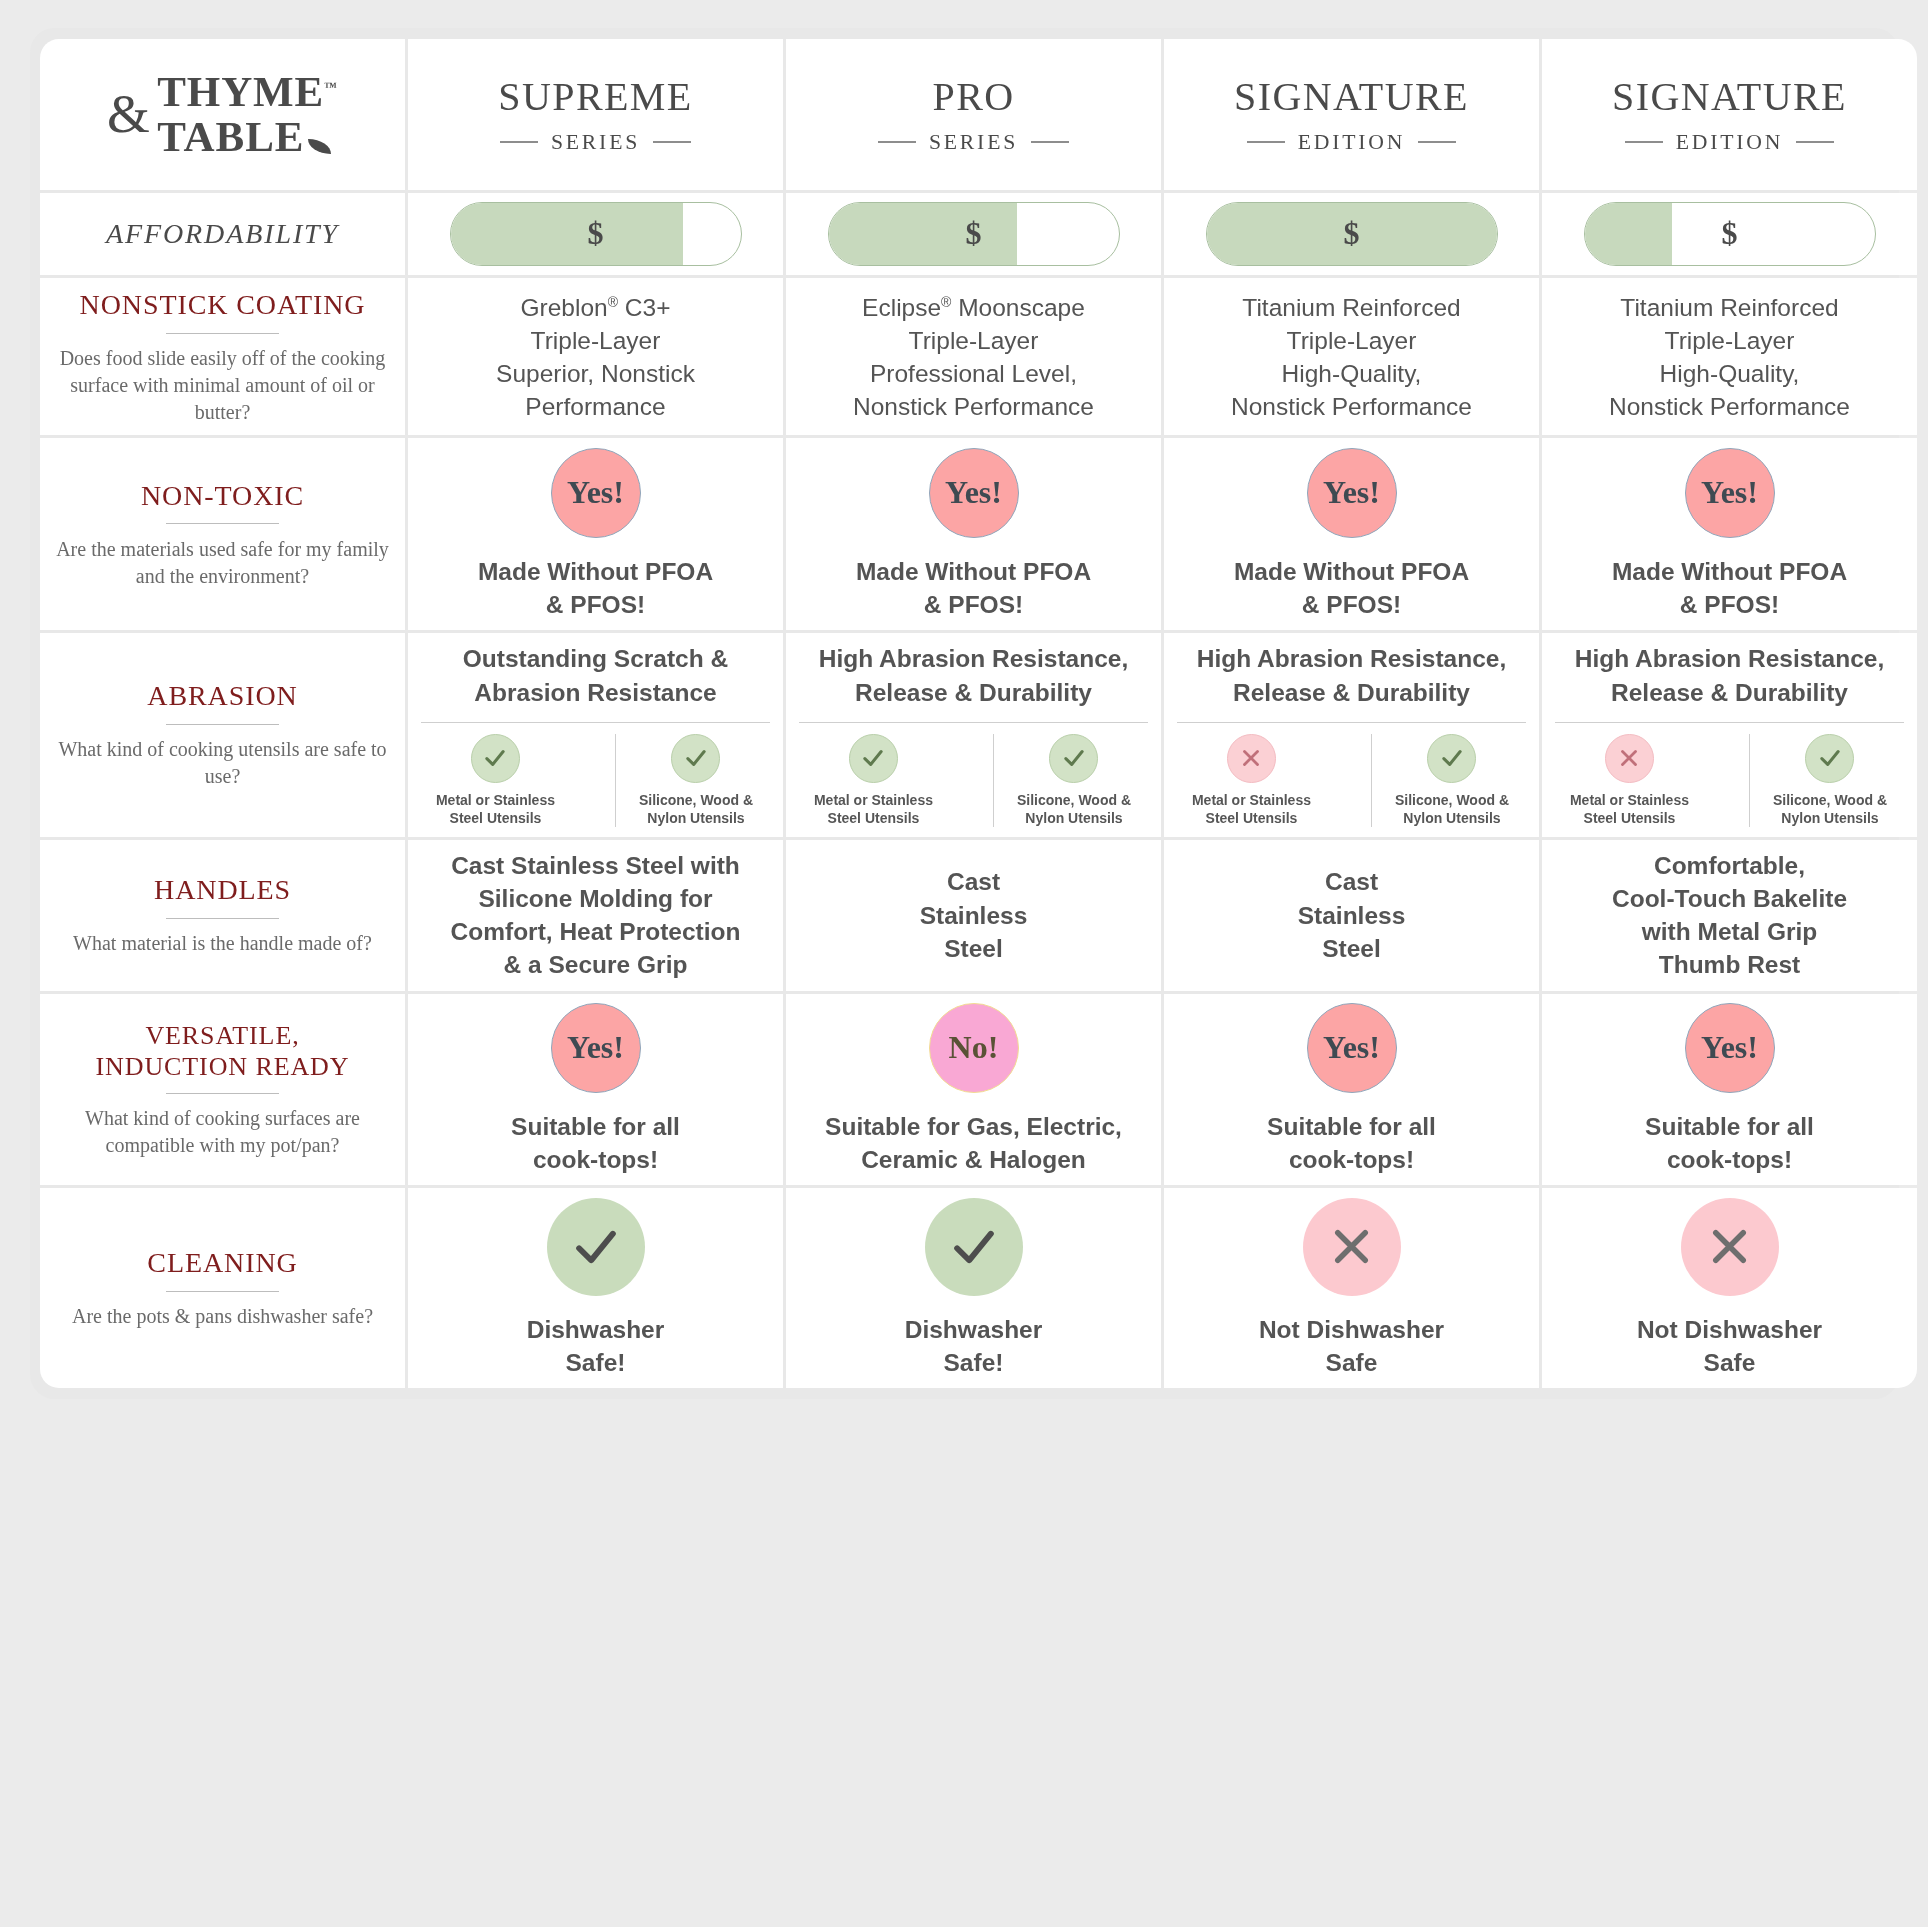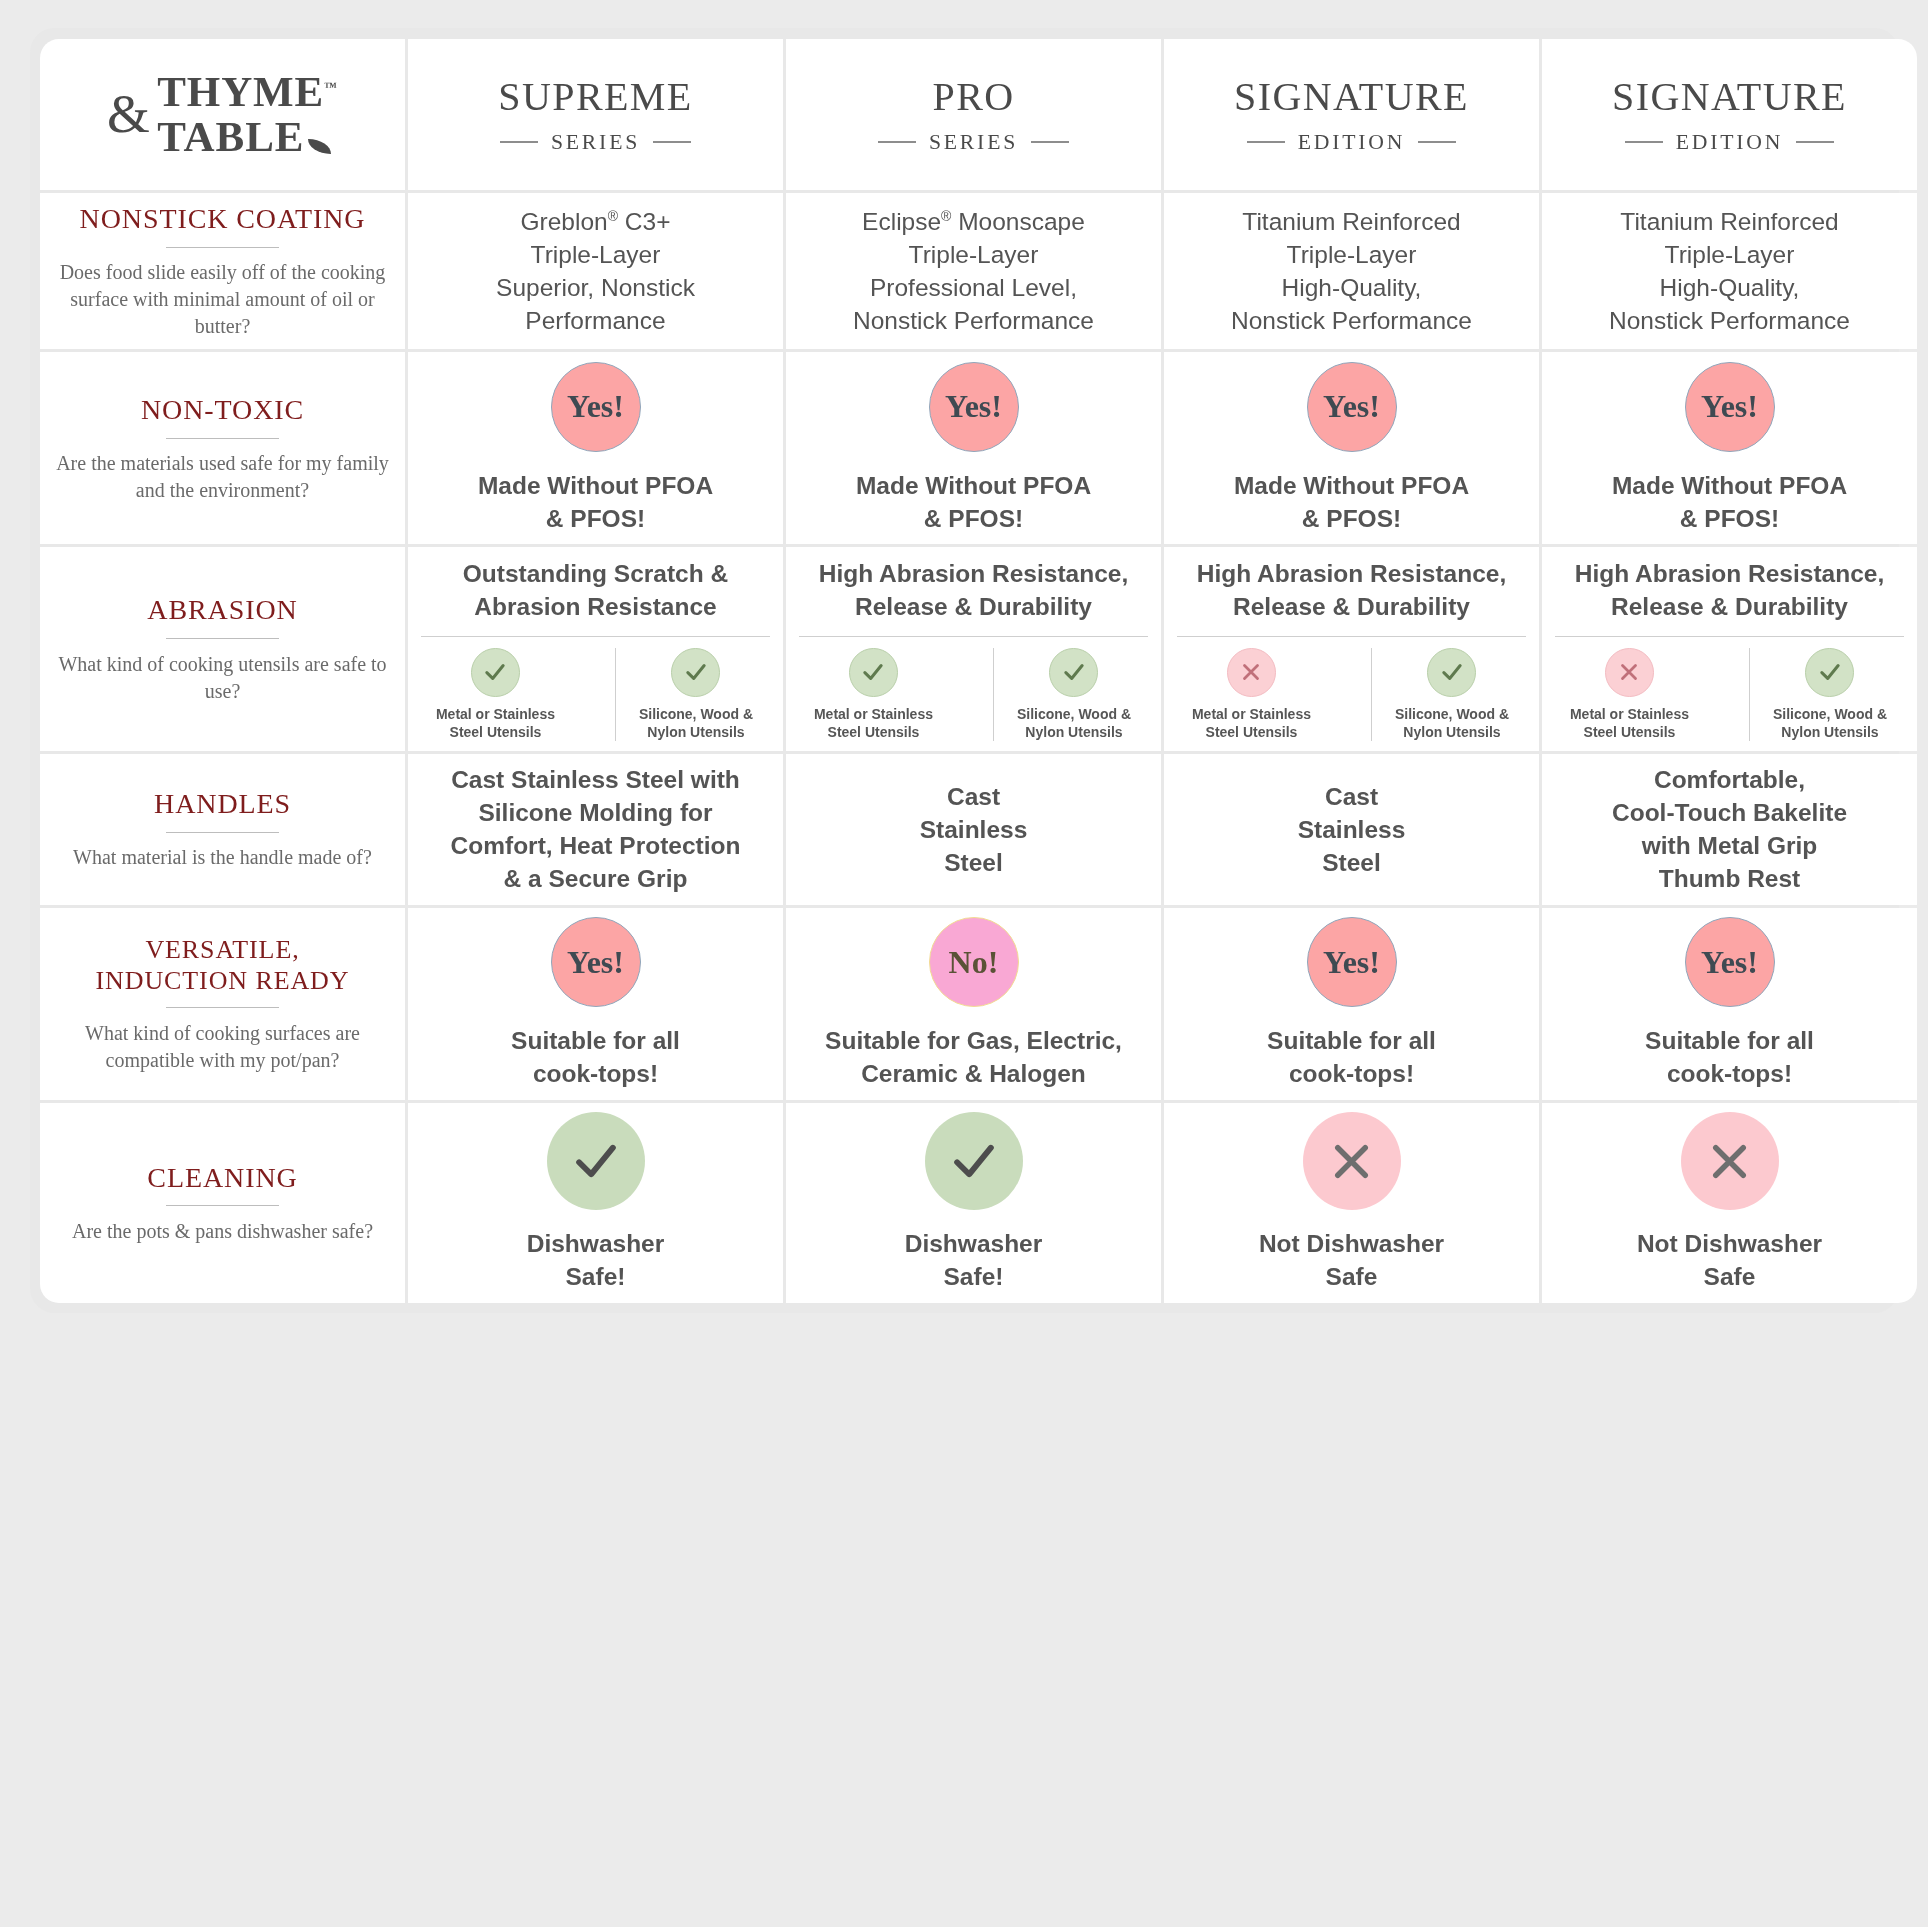--- a/index.html
+++ b/index.html
@@ -233,6 +233,35 @@
         </tr>
         <tr>
           <td class="rowlabel">
+            <div class="afford">AFFORDABILITY</div>
+          </td>
+          <td>
+            <div class="pill">
+              <div class="fill" style="width:80%"></div>
+              <div class="dollar">$</div>
+            </div>
+          </td>
+          <td>
+            <div class="pill">
+              <div class="fill" style="width:65%"></div>
+              <div class="dollar">$</div>
+            </div>
+          </td>
+          <td>
+            <div class="pill">
+              <div class="fill" style="width:100%"></div>
+              <div class="dollar">$</div>
+            </div>
+          </td>
+          <td>
+            <div class="pill">
+              <div class="fill" style="width:30%"></div>
+              <div class="dollar">$</div>
+            </div>
+          </td>
+        </tr>
+        <tr>
+          <td class="rowlabel">
             <div class="title">NONSTICK COATING</div>
             <div class="divider"></div>
             <div class="q">Does food slide easily off of the cooking surface with minimal amount of oil or butter?</div>

